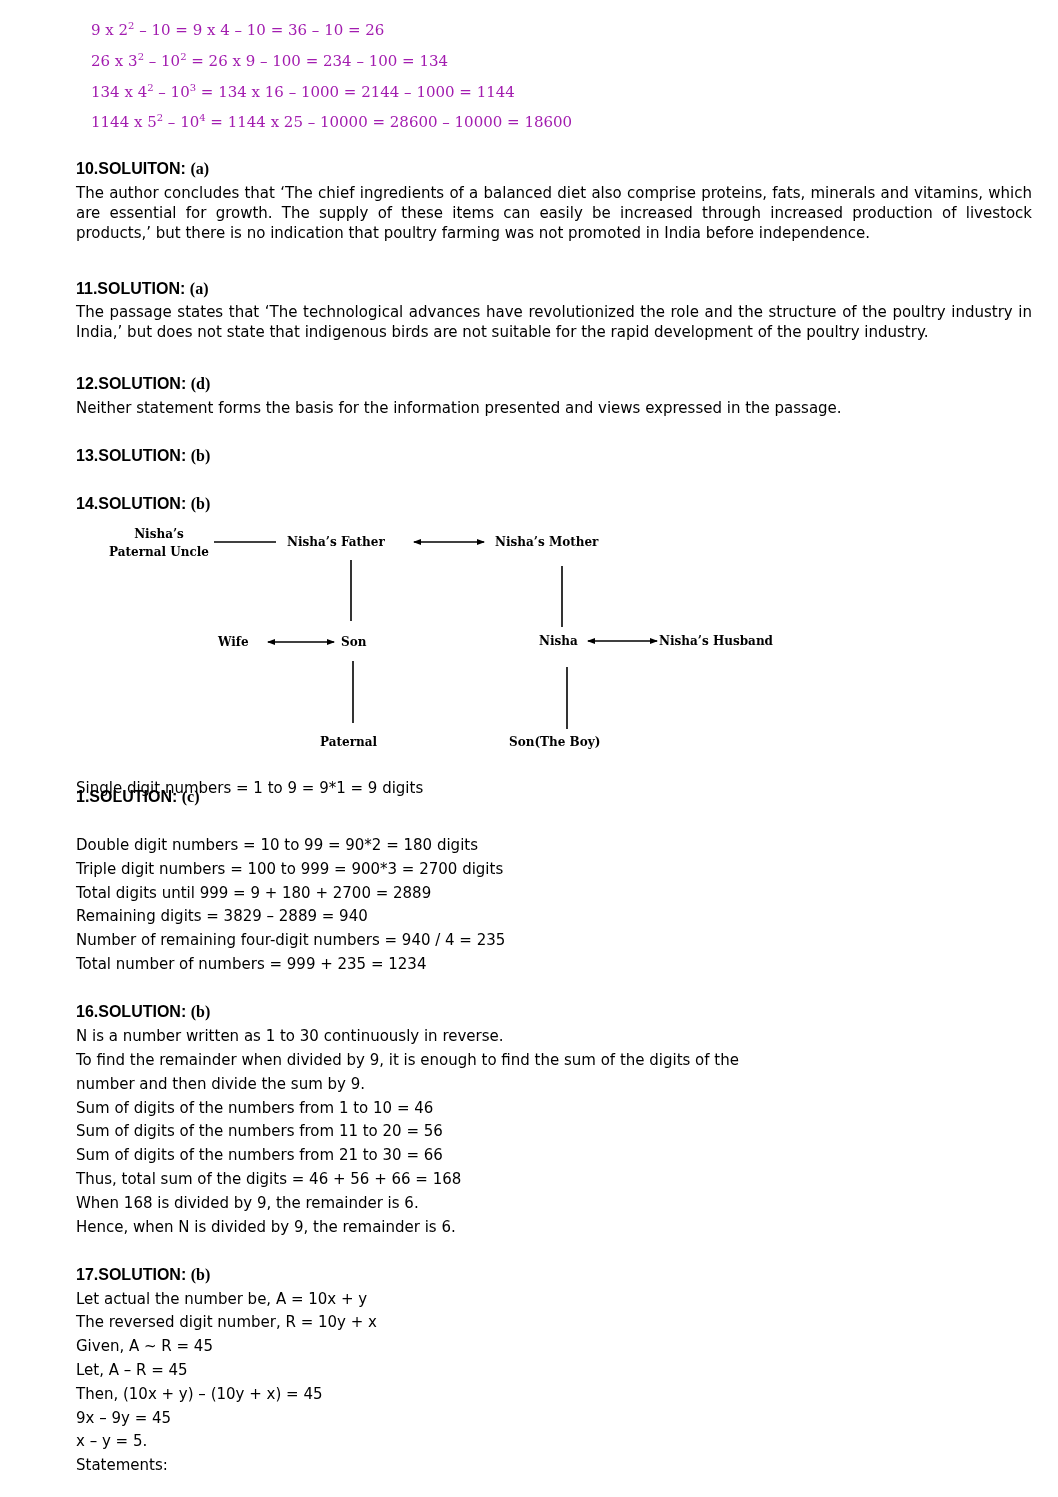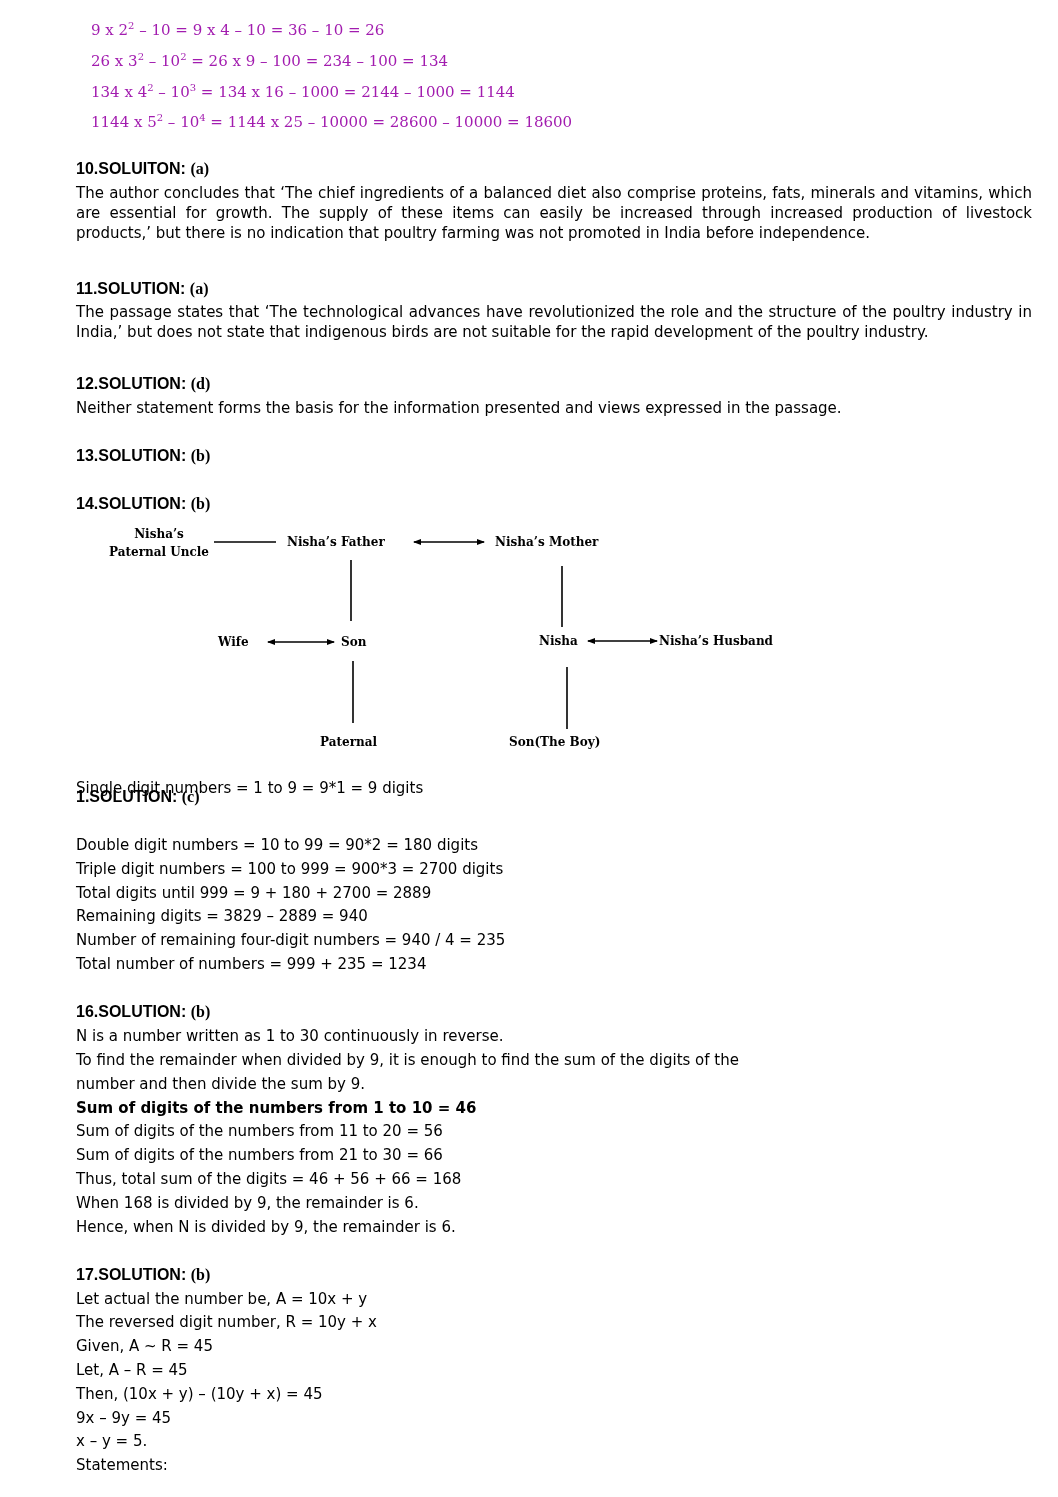--- a/index.html
+++ b/index.html
@@ -109,7 +109,7 @@
 <div class="line" style="top:1027px;">N is a number written as 1 to 30 continuously in reverse.</div>
 <div class="line" style="top:1051px;">To find the remainder when divided by 9, it is enough to find the sum of the digits of the</div>
 <div class="line" style="top:1075px;">number and then divide the sum by 9.</div>
-<div class="line" style="top:1099px;font-weight:bold;">Sum of digits of the numbers from 1 to 10 = 46</div>
+<div class="line" style="top:1099px;">Sum of digits of the numbers from 1 to 10 = 46</div>
 <div class="line" style="top:1122px;">Sum of digits of the numbers from 11 to 20 = 56</div>
 <div class="line" style="top:1146px;">Sum of digits of the numbers from 21 to 30 = 66</div>
 <div class="line" style="top:1170px;">Thus, total sum of the digits = 46 + 56 + 66 = 168</div>

